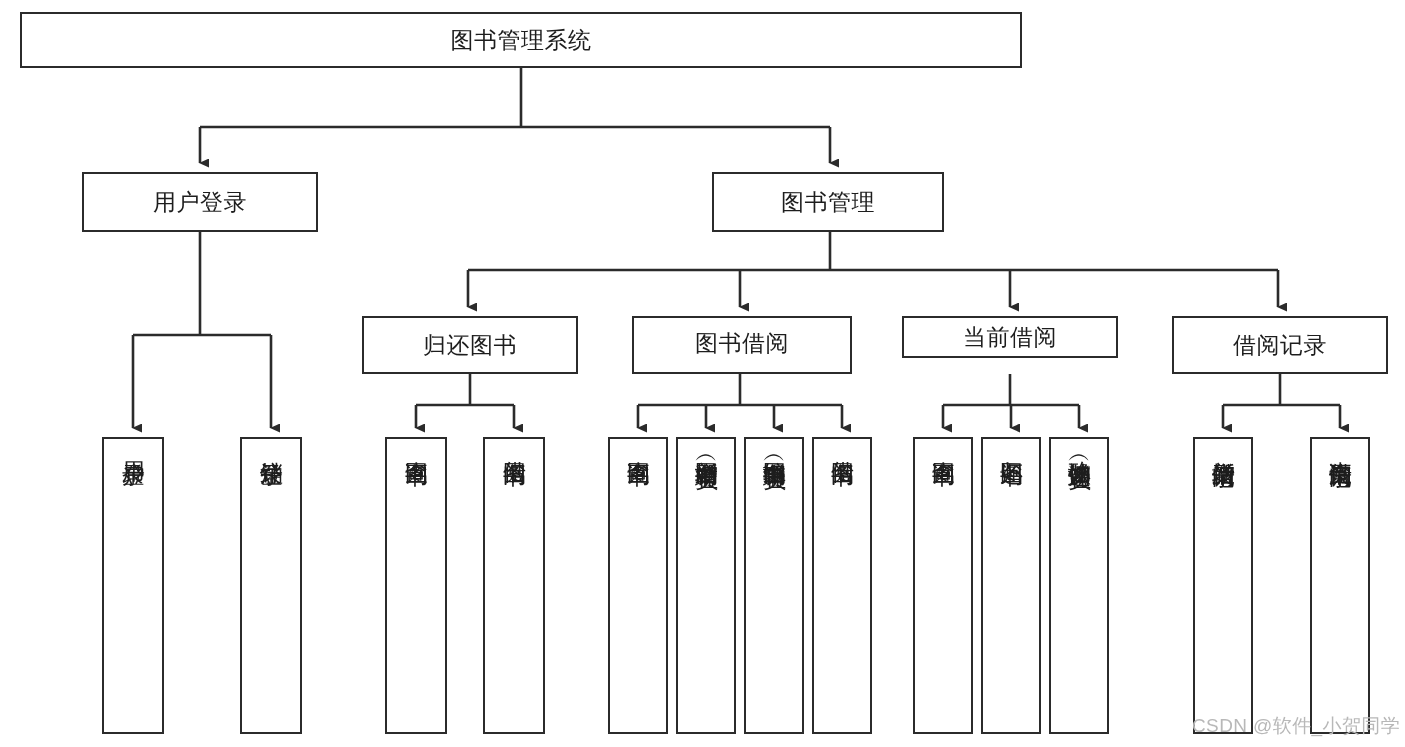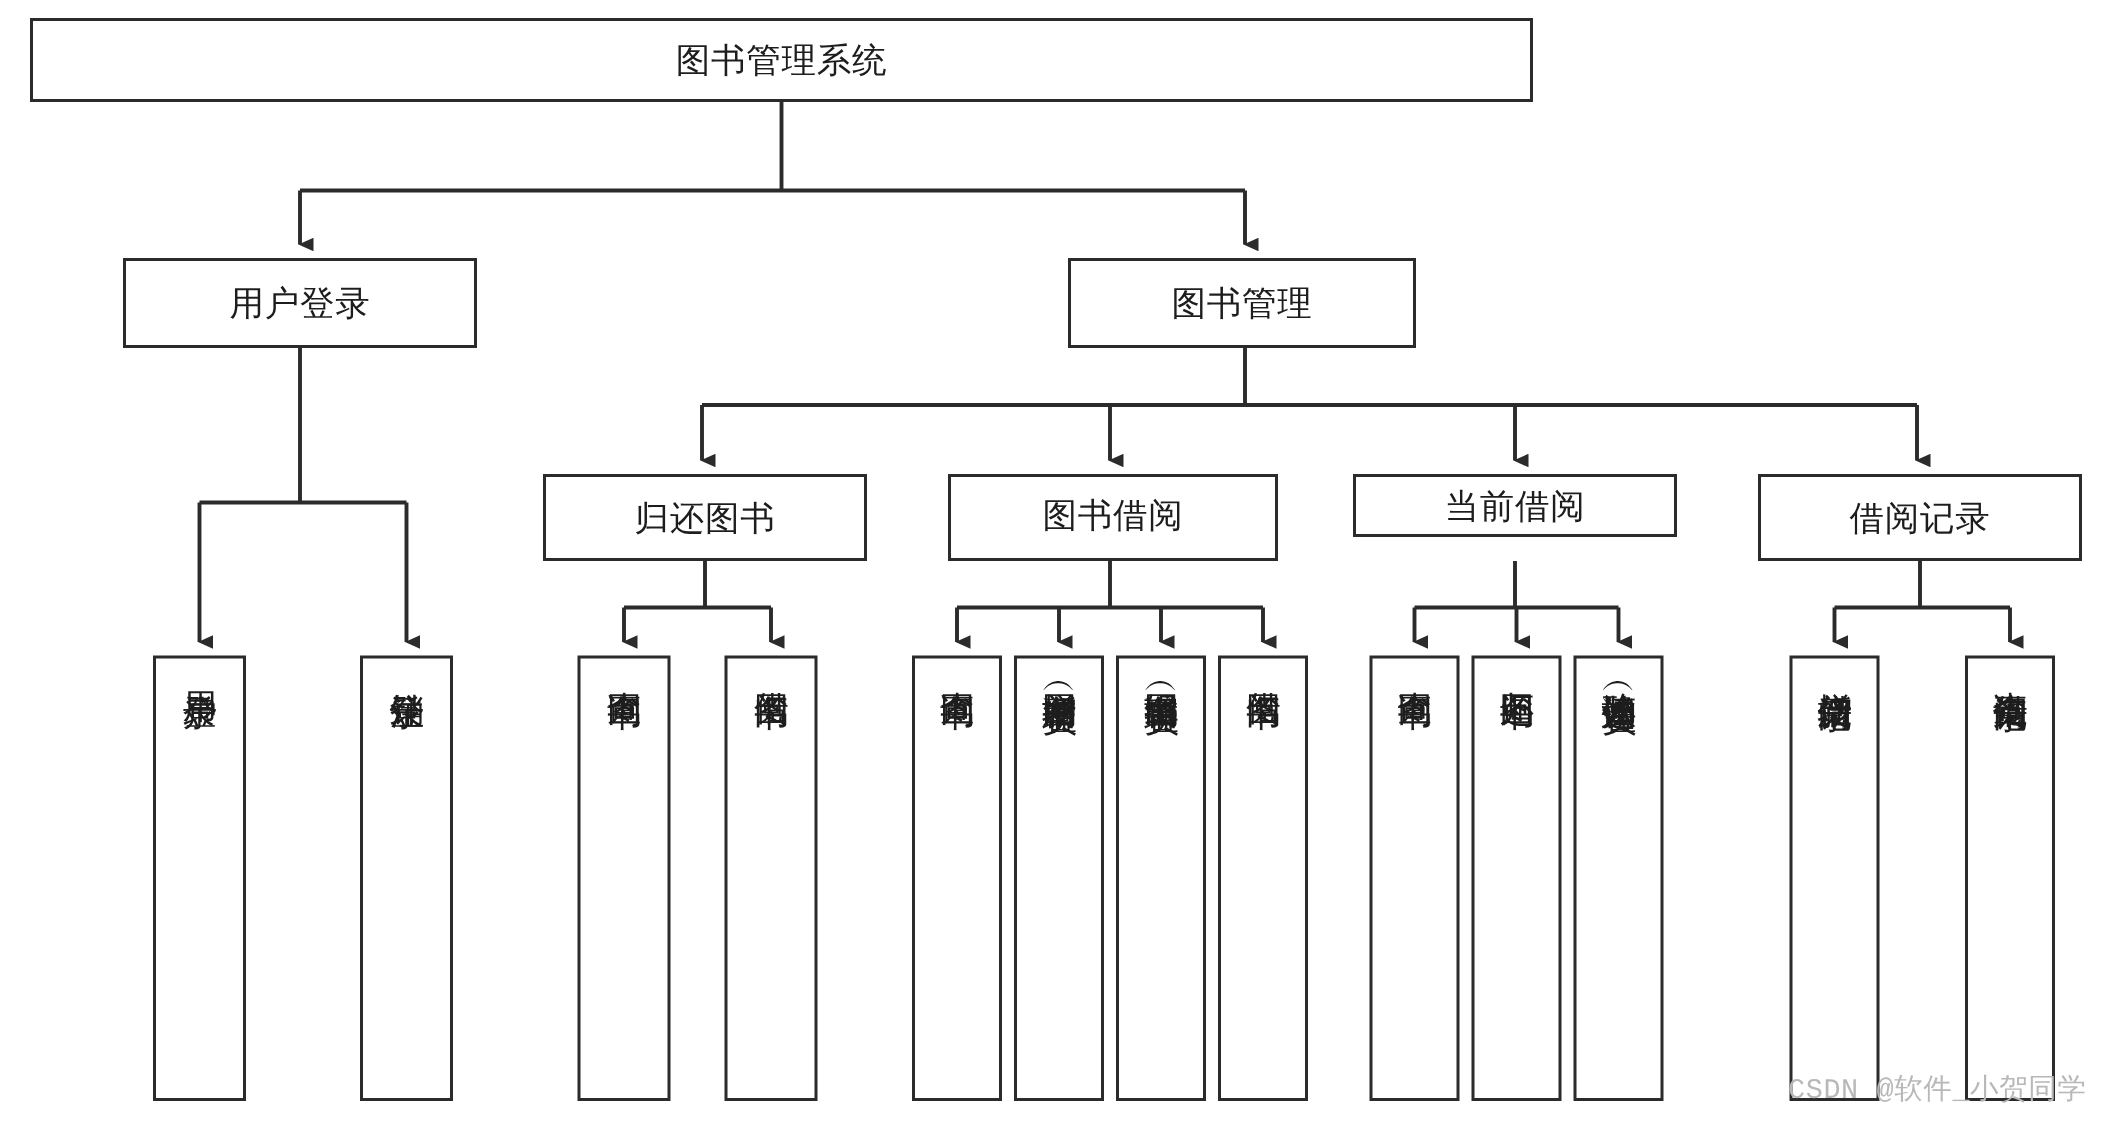--- a/index.html
+++ b/index.html
@@ -195,7 +195,7 @@
     <span class="label">查询借阅记录</span>
   </div>
 
-  <div class="watermark" style="left:1192px; top:713px;font-family:Liberation Mono, monospace;">CSDN @软件_小贺同学</div>
+  <div class="watermark" style="left:1192px; top:713px;">CSDN @软件_小贺同学</div>
 
 </div>
 

